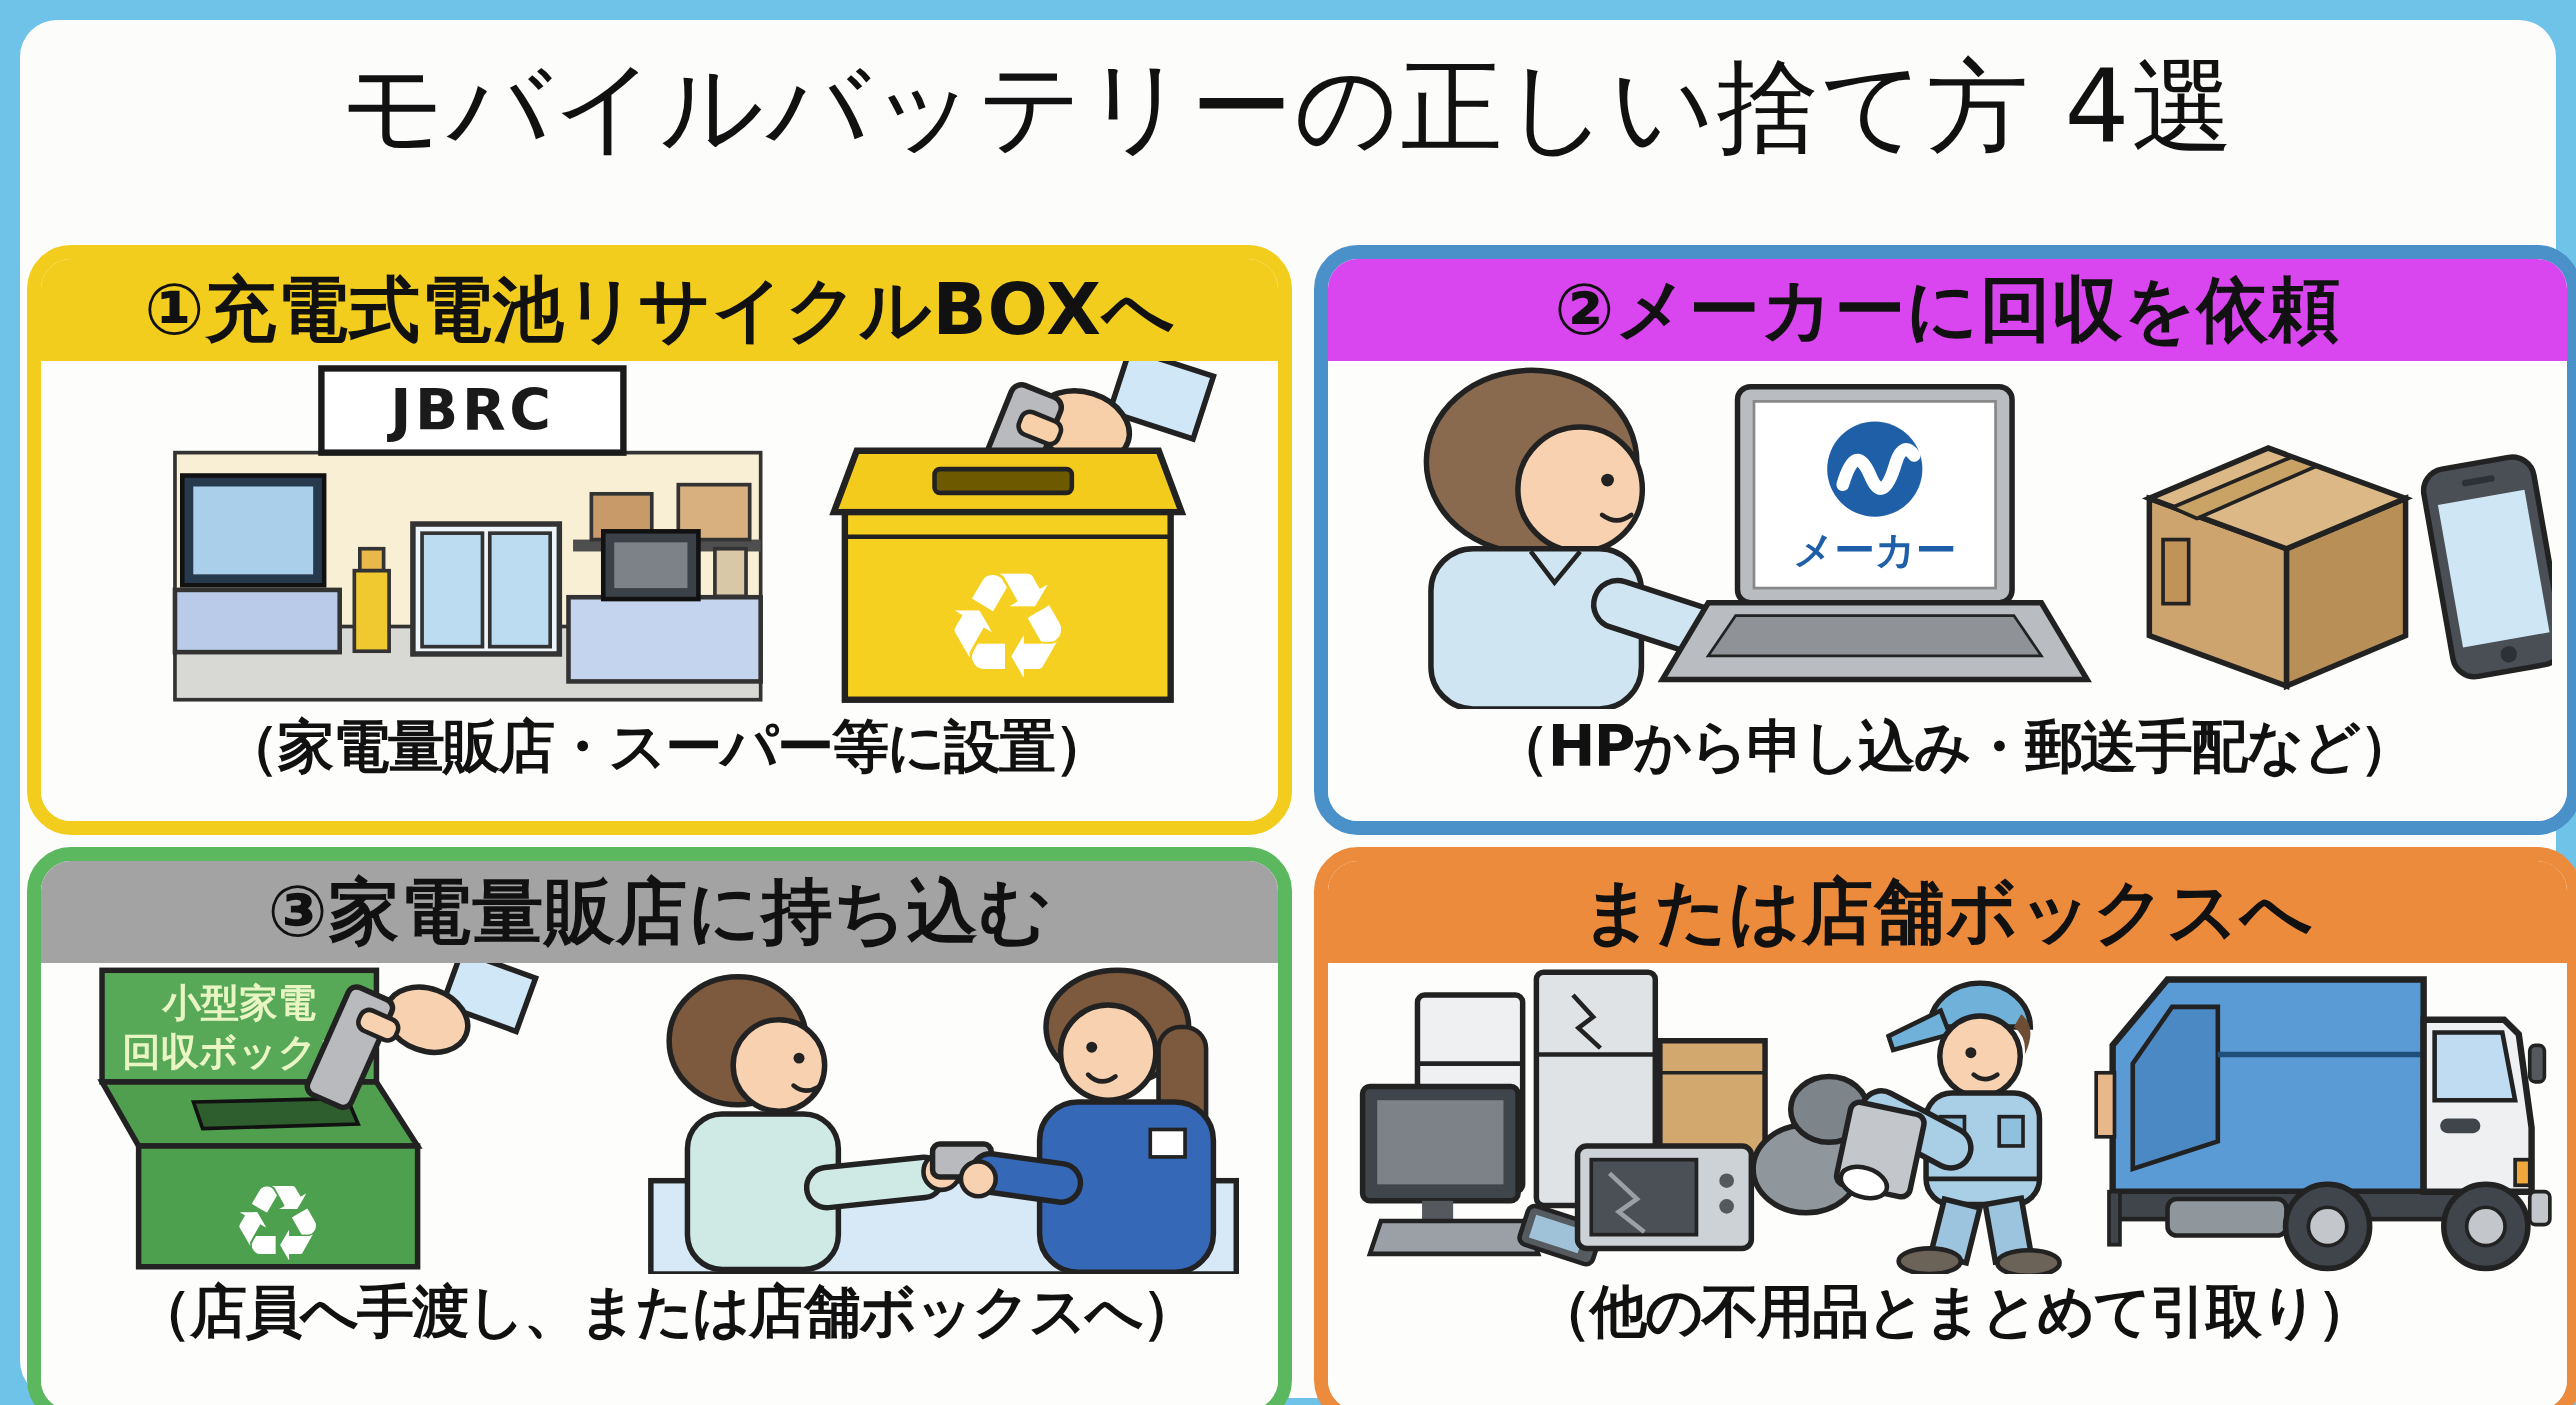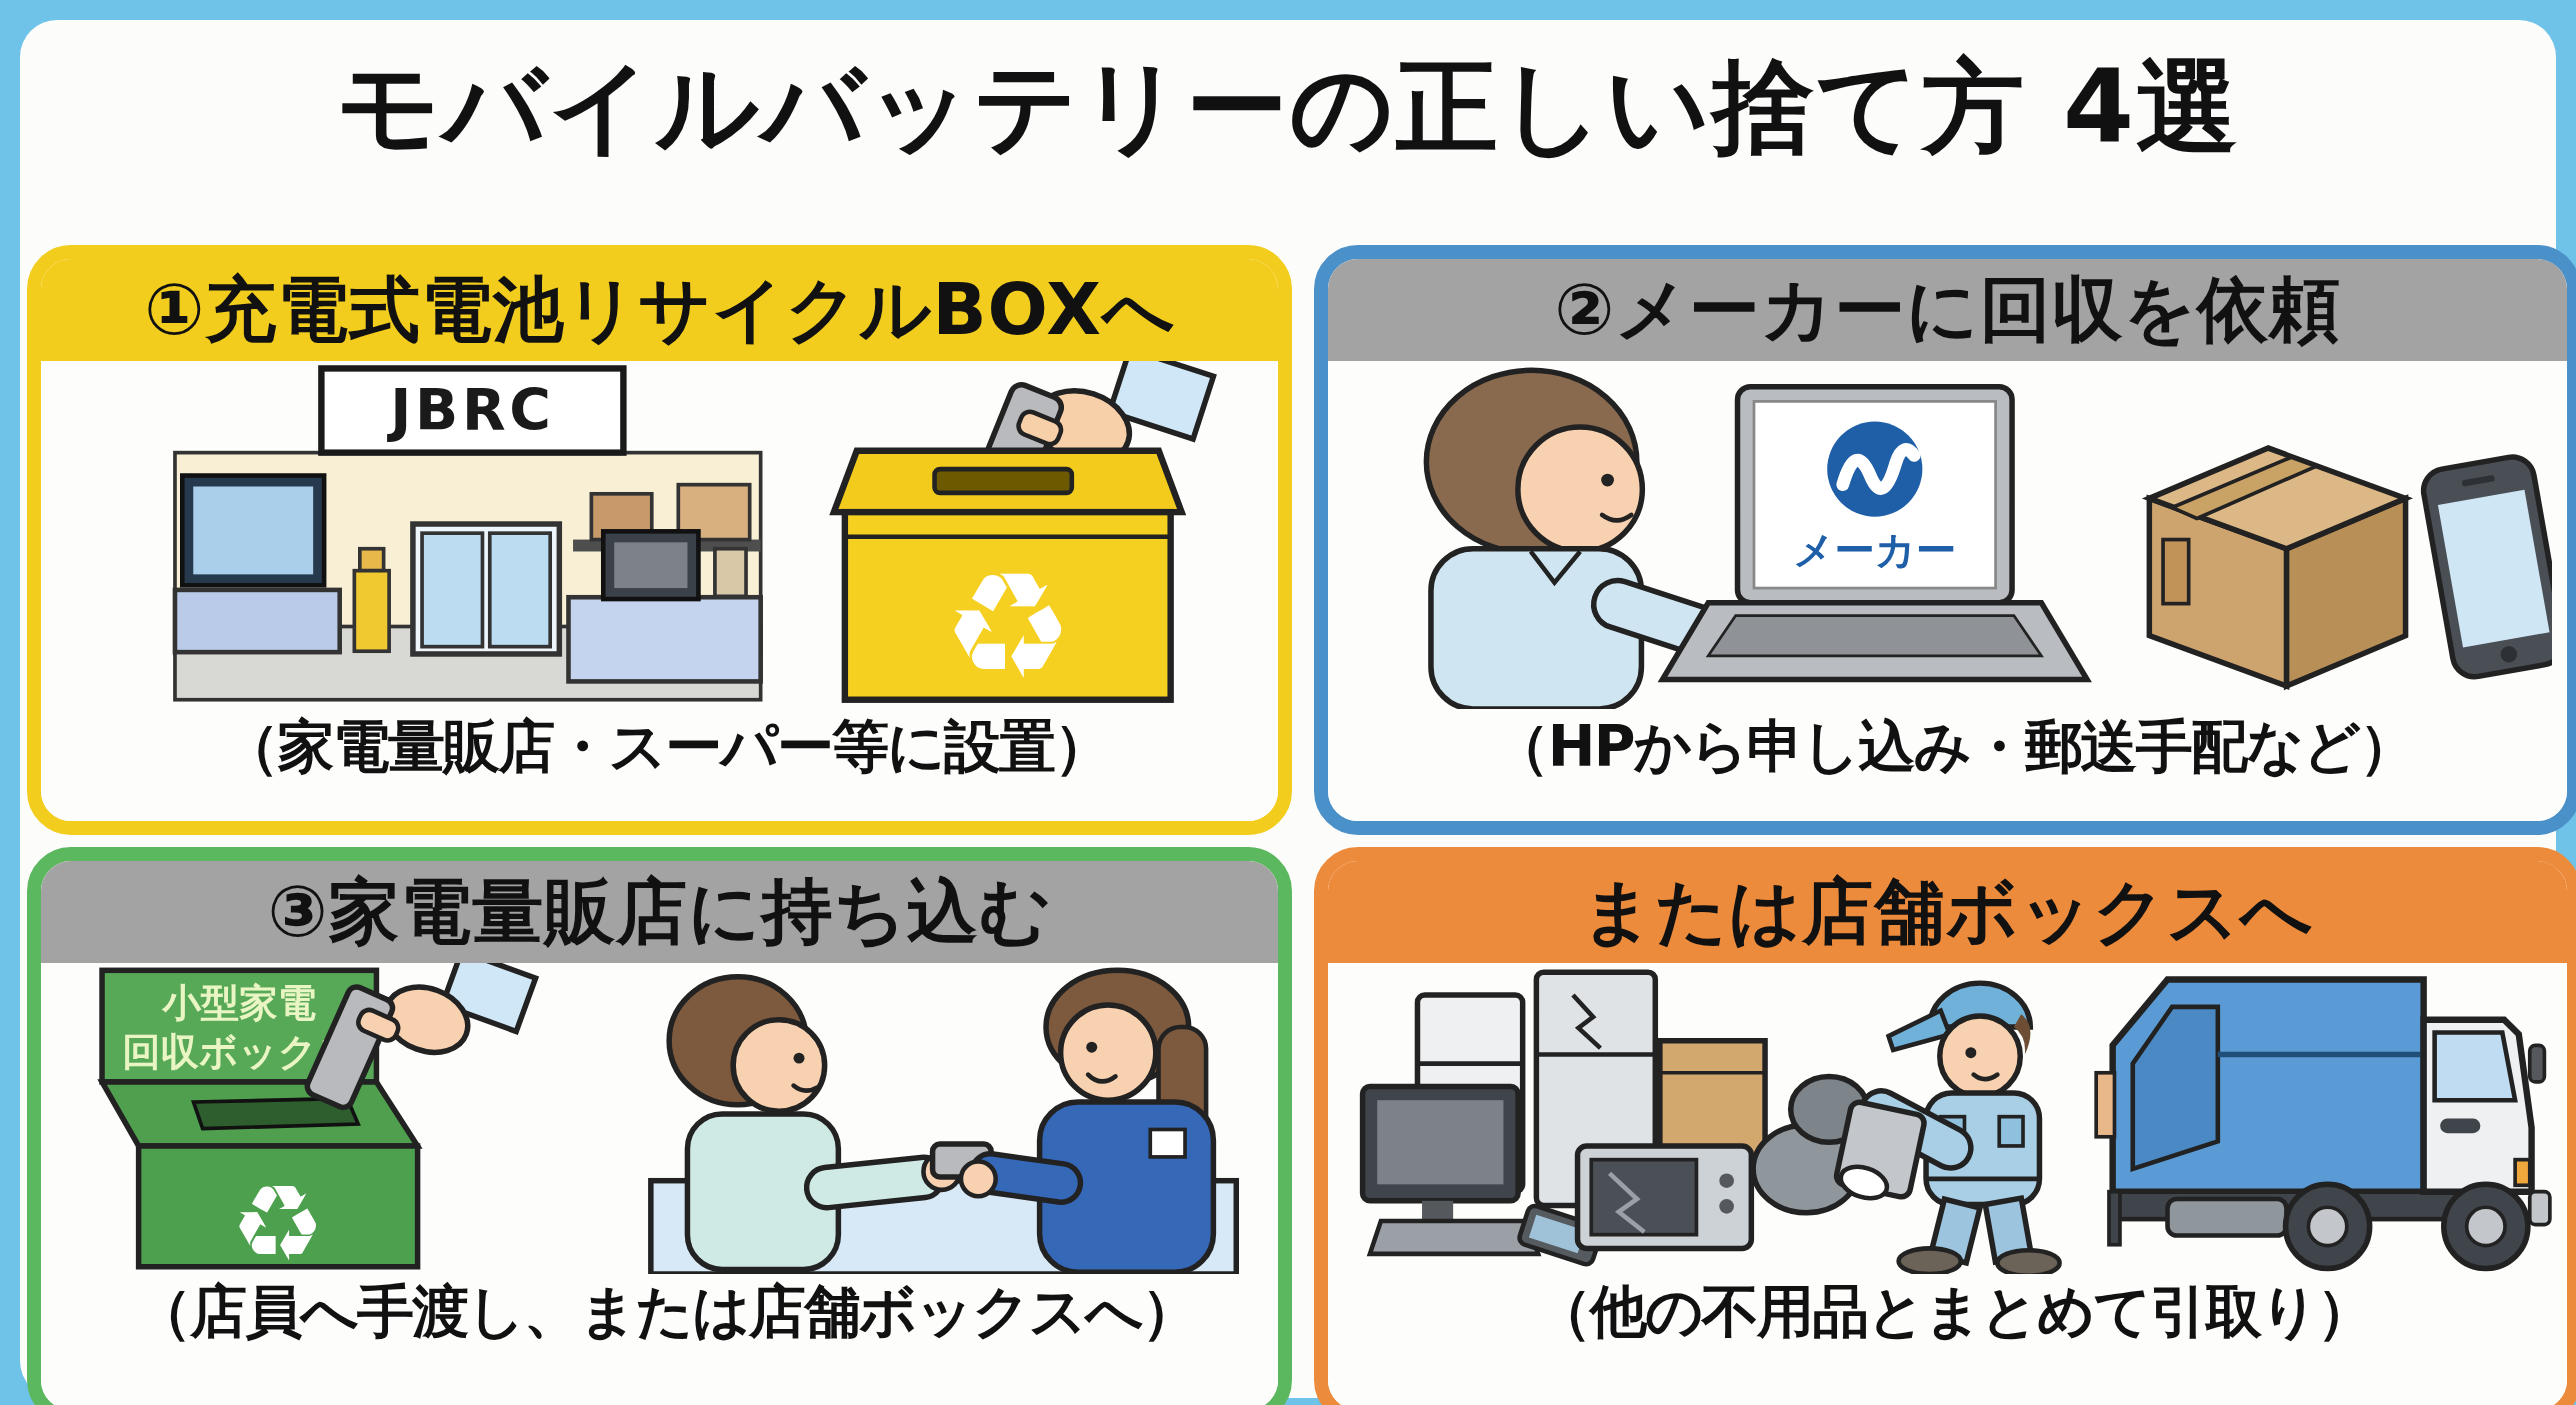--- a/index.html
+++ b/index.html
@@ -9,7 +9,7 @@
   .inner{position:absolute;left:20px;top:20px;width:2536px;height:1378px;
          background:#fcfcfa;border-radius:37px;}
   .title{position:absolute;left:0;top:40px;width:100%;text-align:center;
-         font-size:102px;font-weight:700;letter-spacing:1.8px;color:#111;}
+         font-size:102px;font-weight:400;letter-spacing:1.8px;color:#111;}
   .panel{position:absolute;border-radius:44px;overflow:hidden;background:#ffffff;
          border-style:solid;border-width:14.6px;display:flex;flex-direction:column;}
   .panel-header{height:102px;flex:0 0 102px;display:flex;align-items:center;justify-content:center;

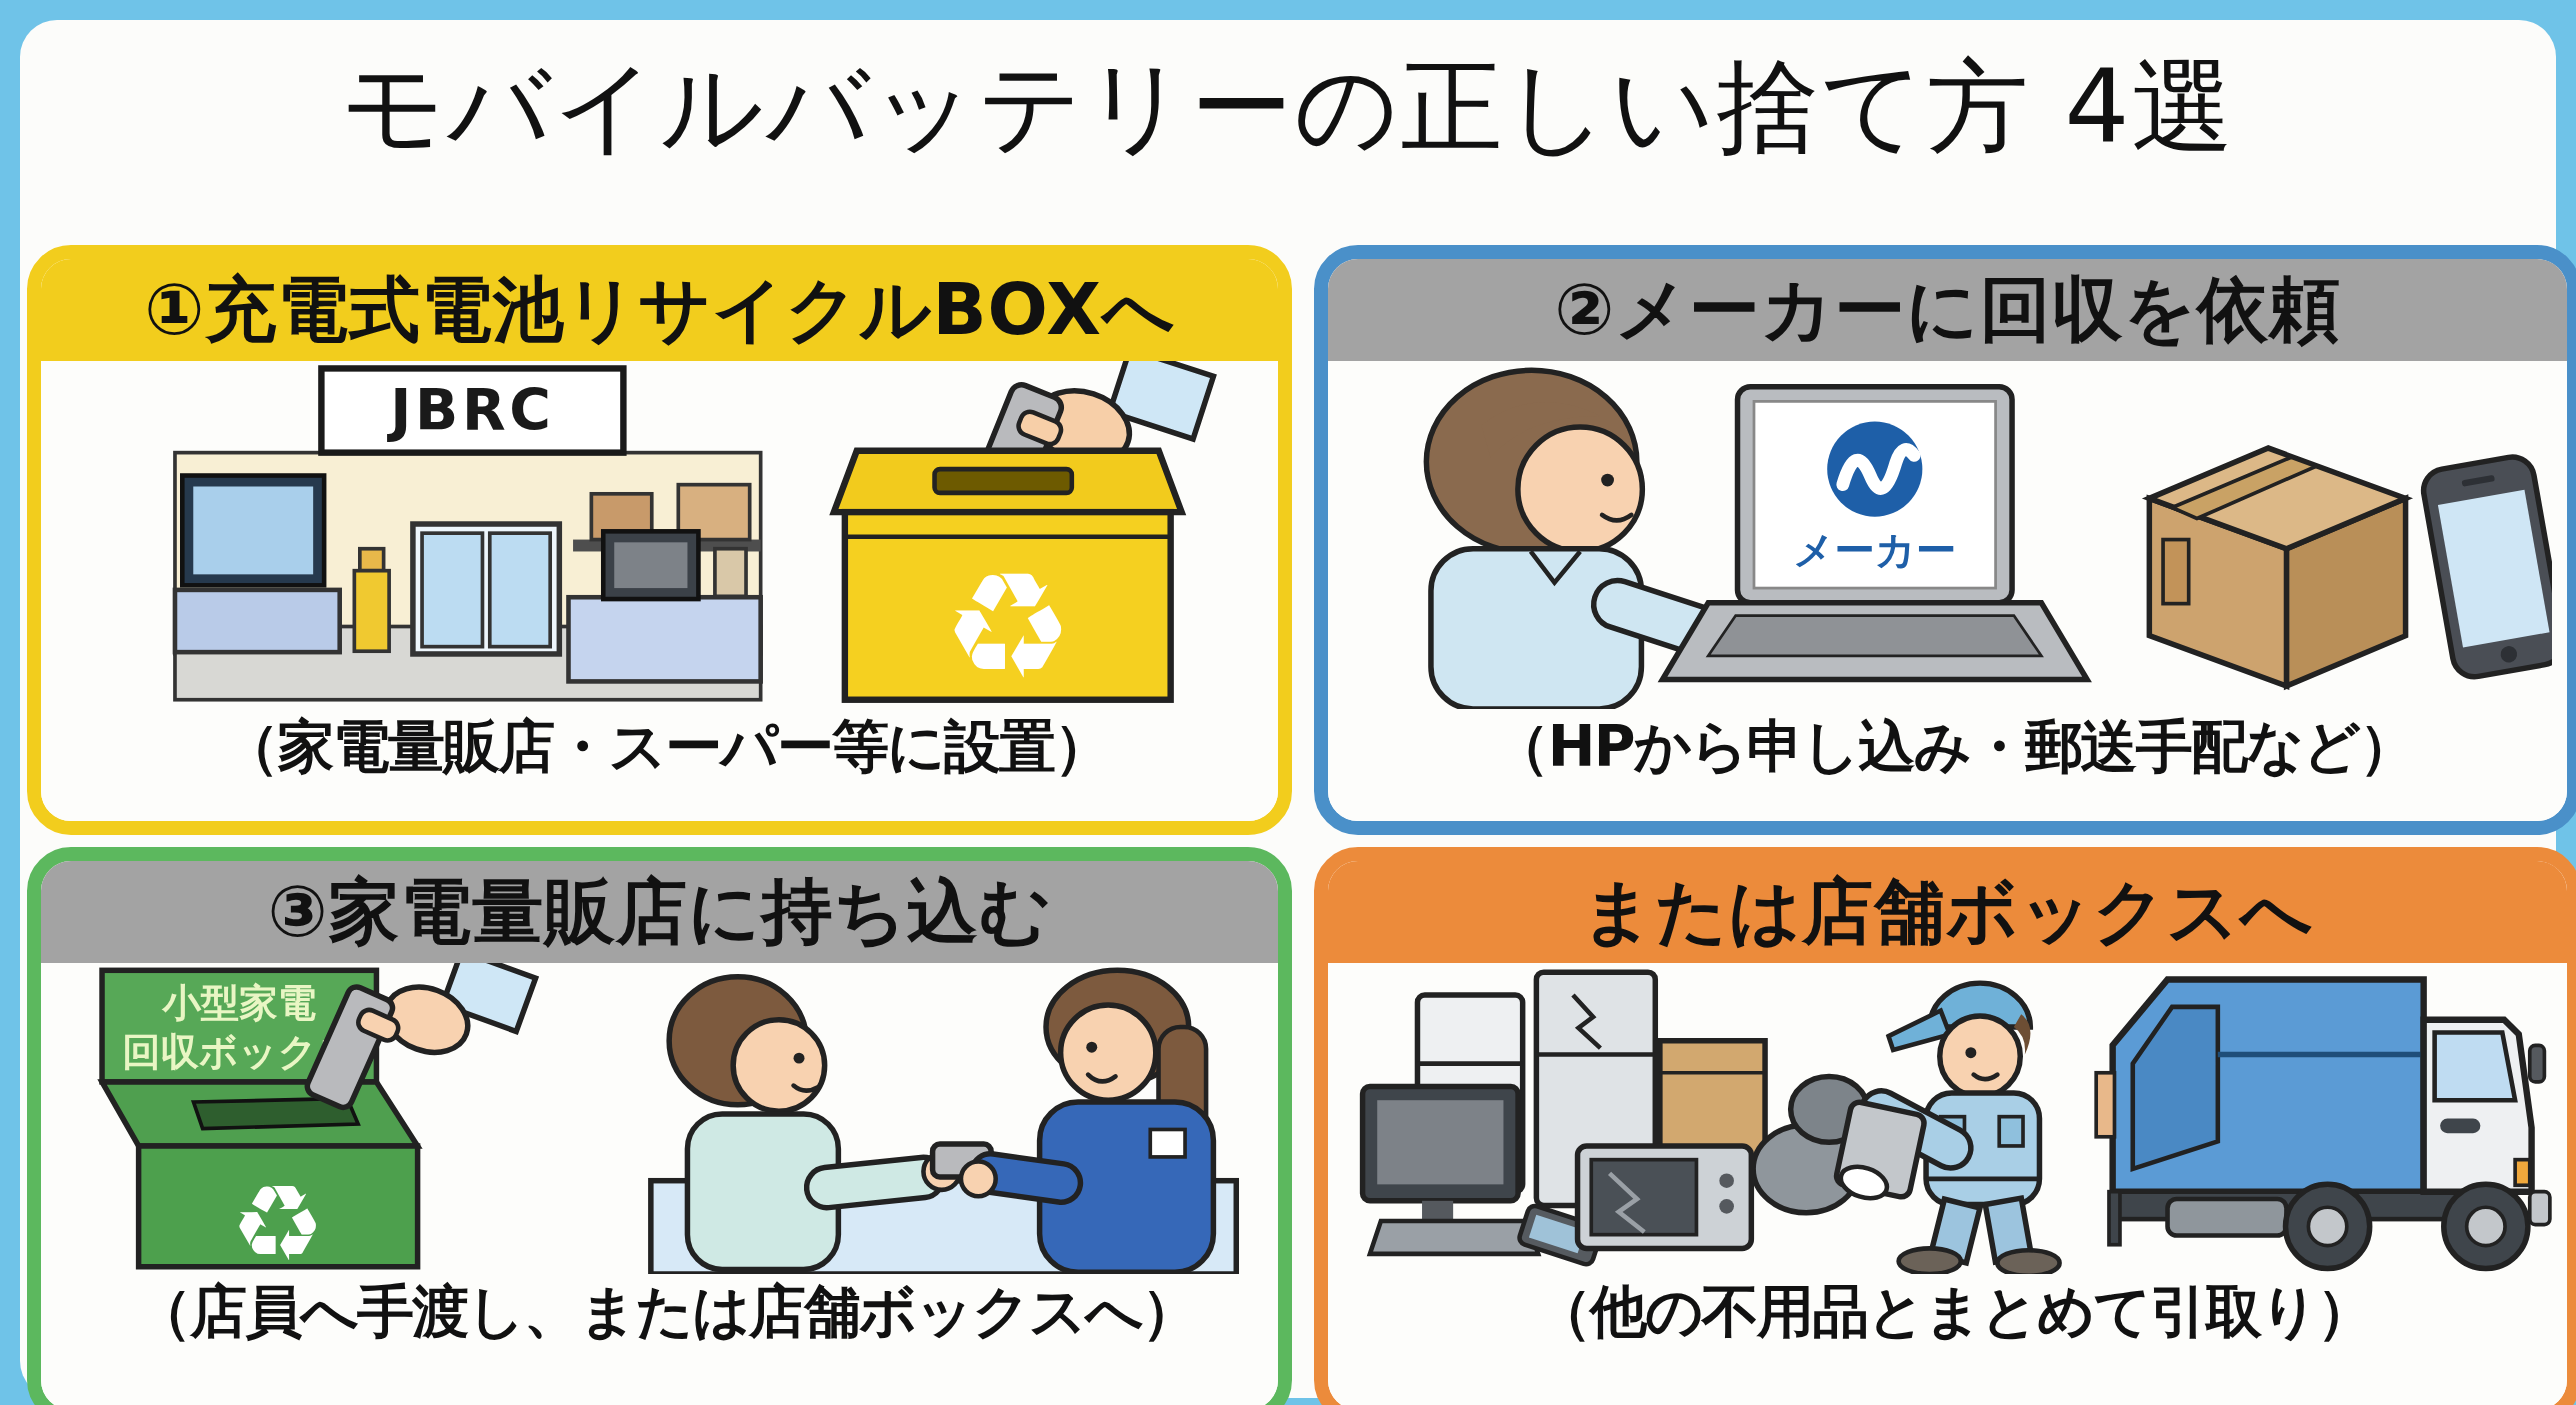--- a/index.html
+++ b/index.html
@@ -21,7 +21,7 @@
   .p1{left:27.4px;  top:245px;width:1237px;height:562px;border-color:#f2cd1d;}
   .p1 .panel-header{background:#f2cd1d;}
   .p2{left:1314px;top:245px;width:1239px;height:562px;border-color:#4a90c9;}
-  .p2 .panel-header{background:#a3a3a3;}
+  .p2 .panel-header{background:#d946ef;}
   .p3{left:27.4px;  top:847px;width:1237px;height:549px;border-color:#5cb85e;}
   .p3 .panel-header{background:#a3a3a3;}
   .p4{left:1314px;top:847px;width:1239px;height:549px;border-color:#ec8b3b;}

